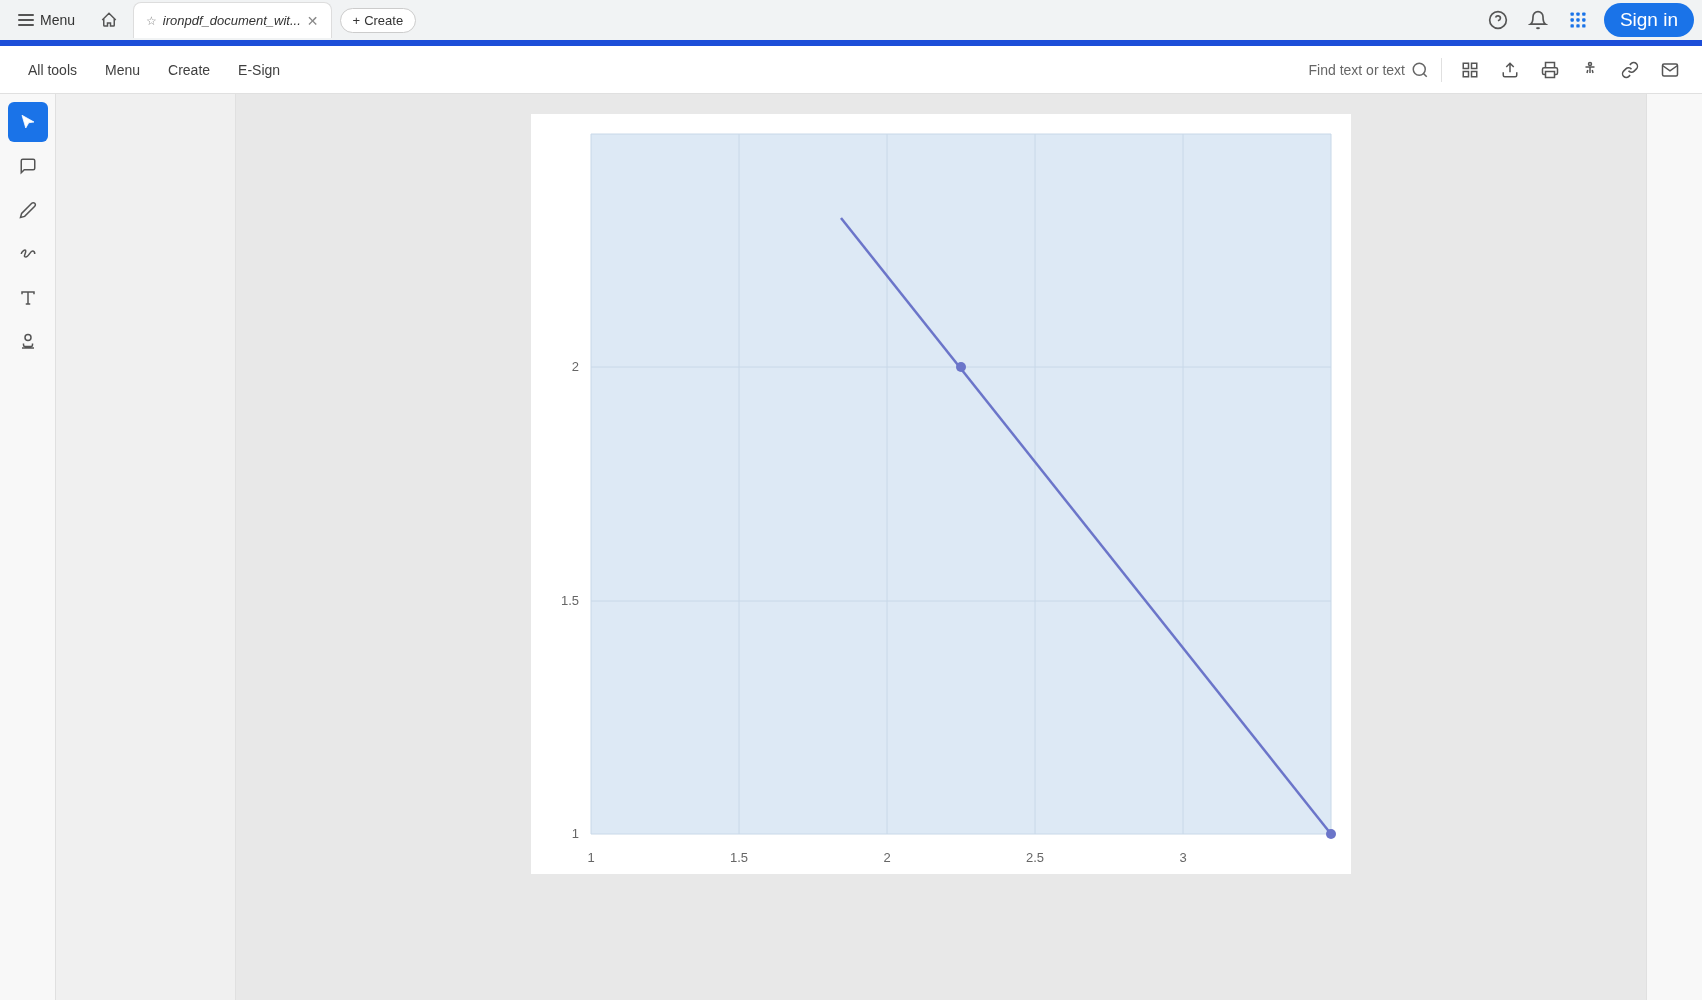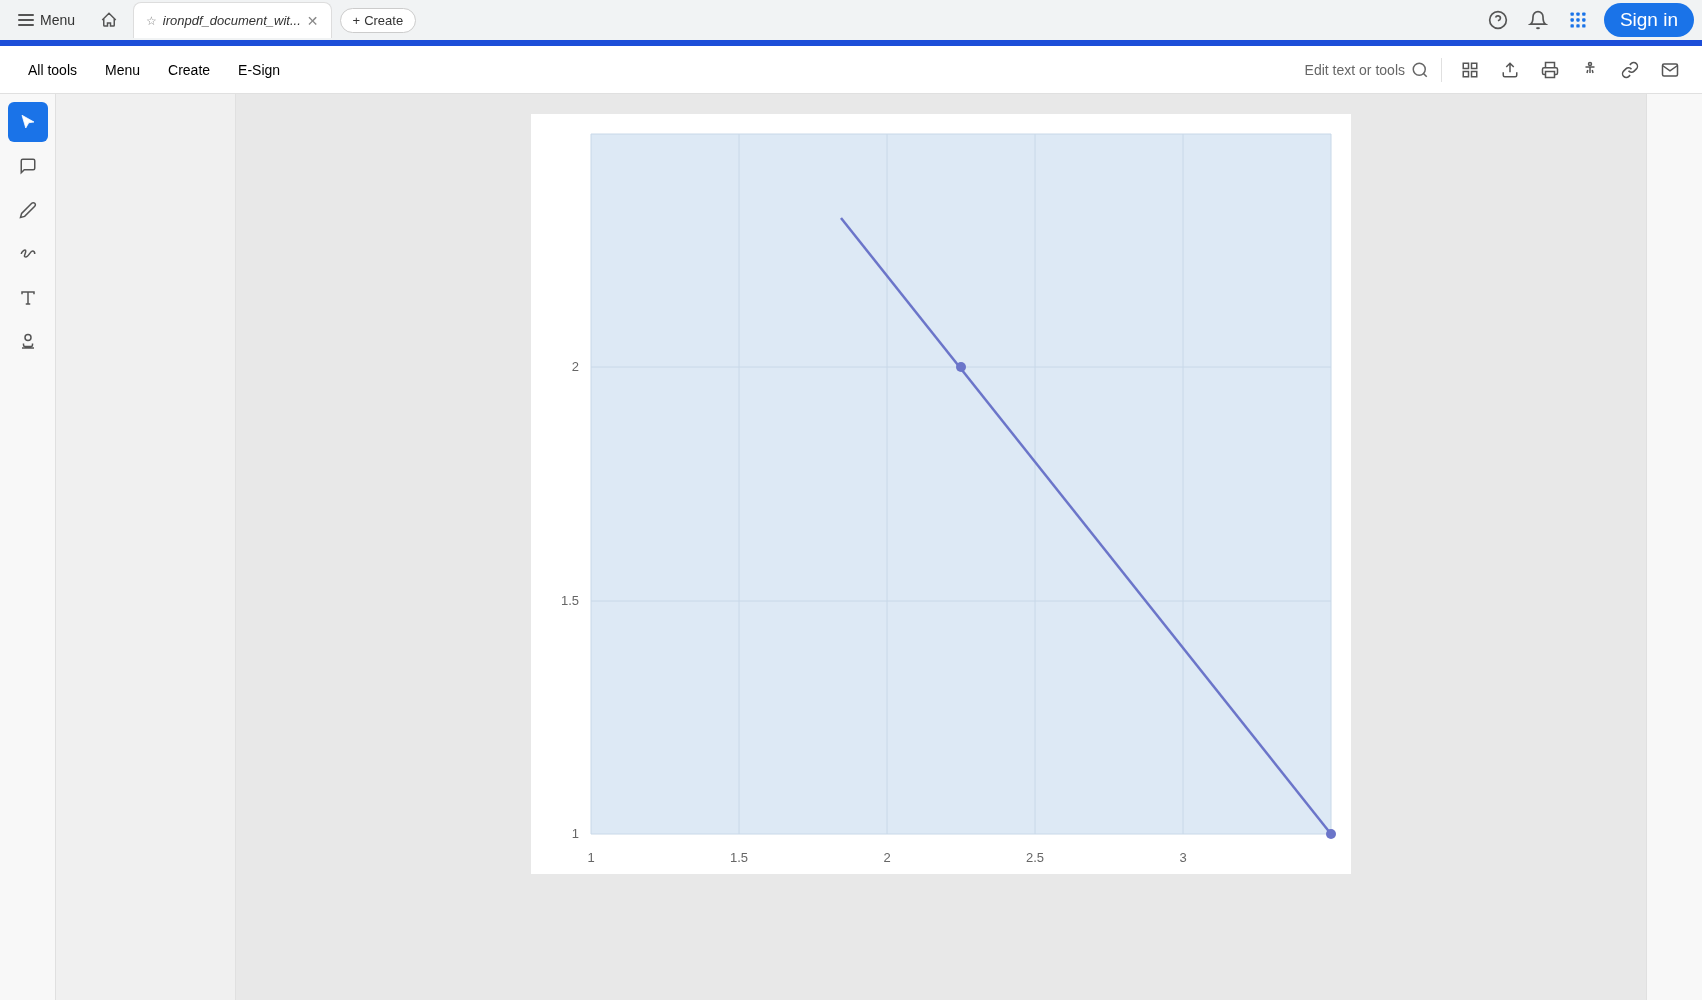--- a/index.html
+++ b/index.html
@@ -99,7 +99,7 @@
     .toolbar-menu-item {
       padding: 6px 12px;
       font-size: 14px;
-      color: #000000;
+      color: #404040;
       cursor: pointer;
       border-radius: 4px;
     }

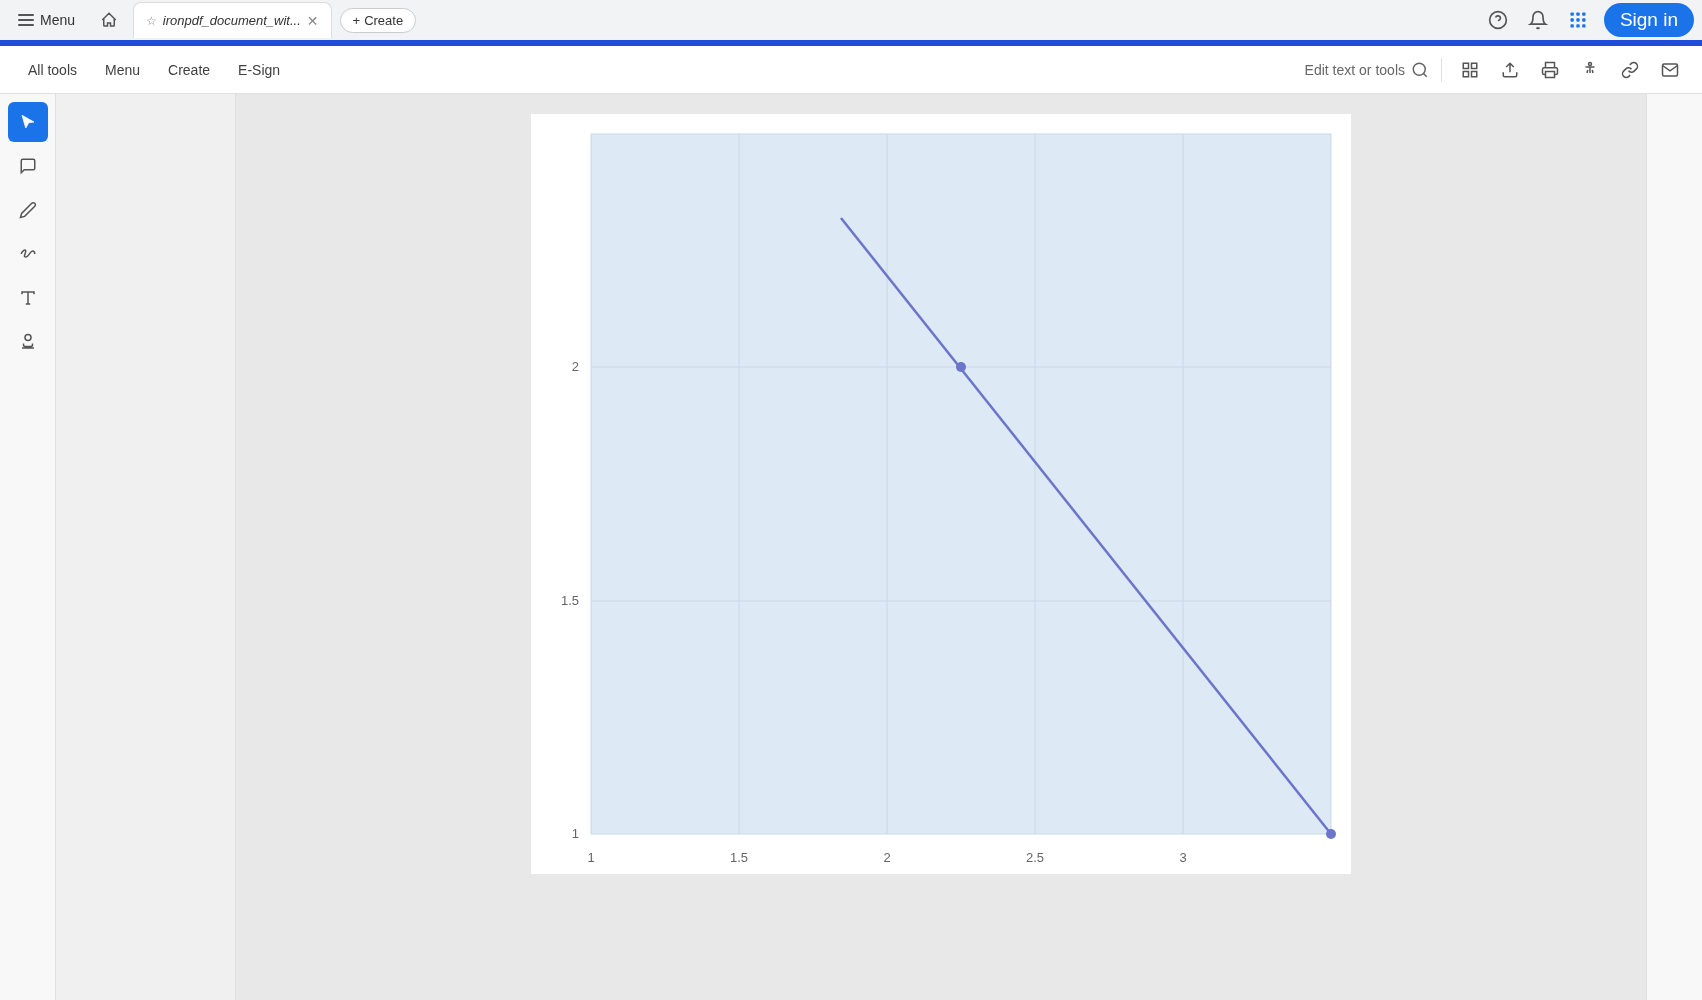--- a/index.html
+++ b/index.html
@@ -254,7 +254,7 @@
   <div class="toolbar-menu-item">E-Sign</div>
   <div class="toolbar-right">
     <div class="search-bar">
-      <span>Edit text or tools</span>
+      <span>Find text or text</span>
       <svg width="18" height="18" viewBox="0 0 24 24" fill="none" stroke="#666" stroke-width="2">
         <circle cx="11" cy="11" r="8"></circle>
           <path d="M21 21l-4.35-4.35"></path>

